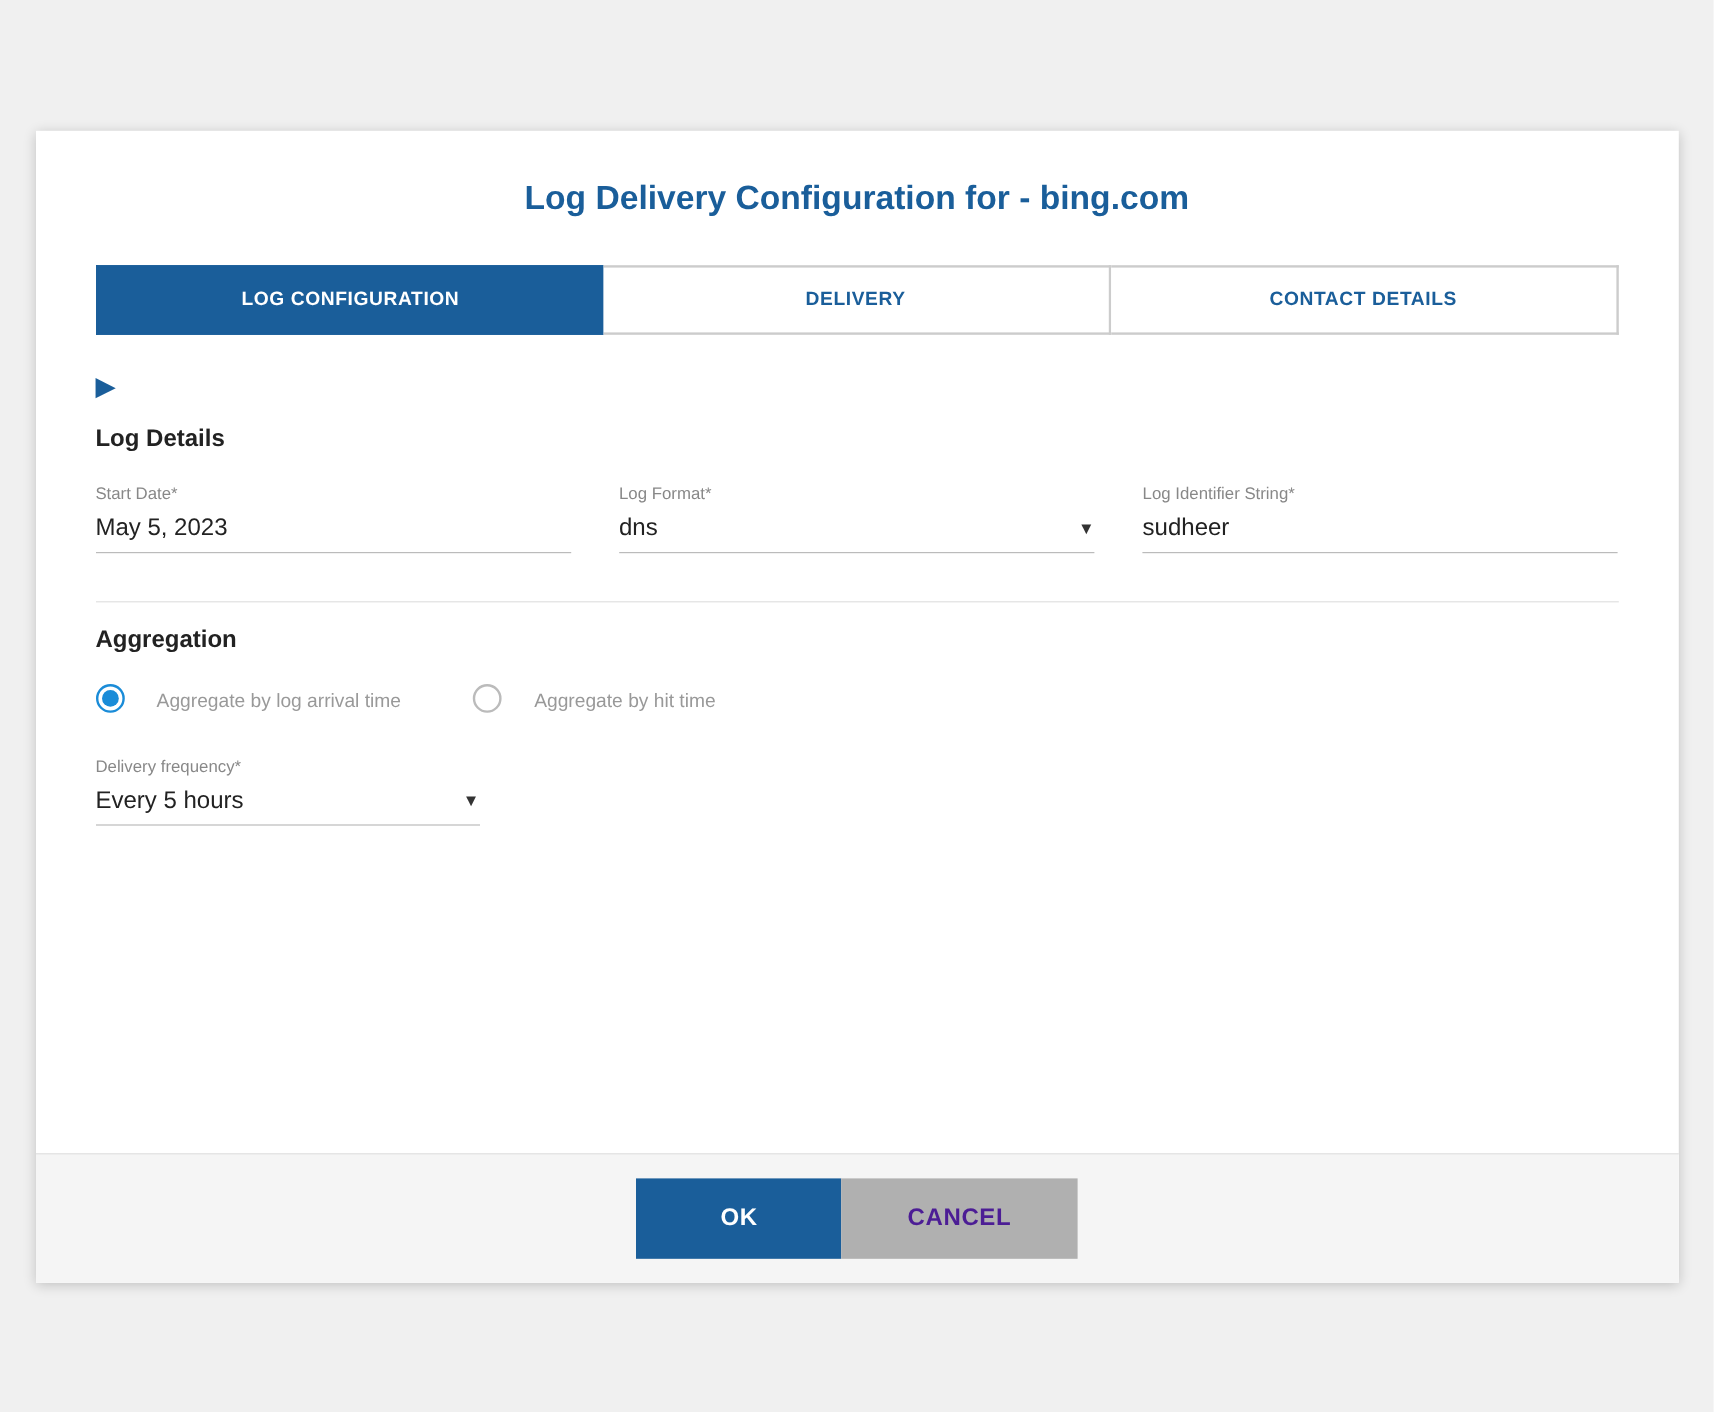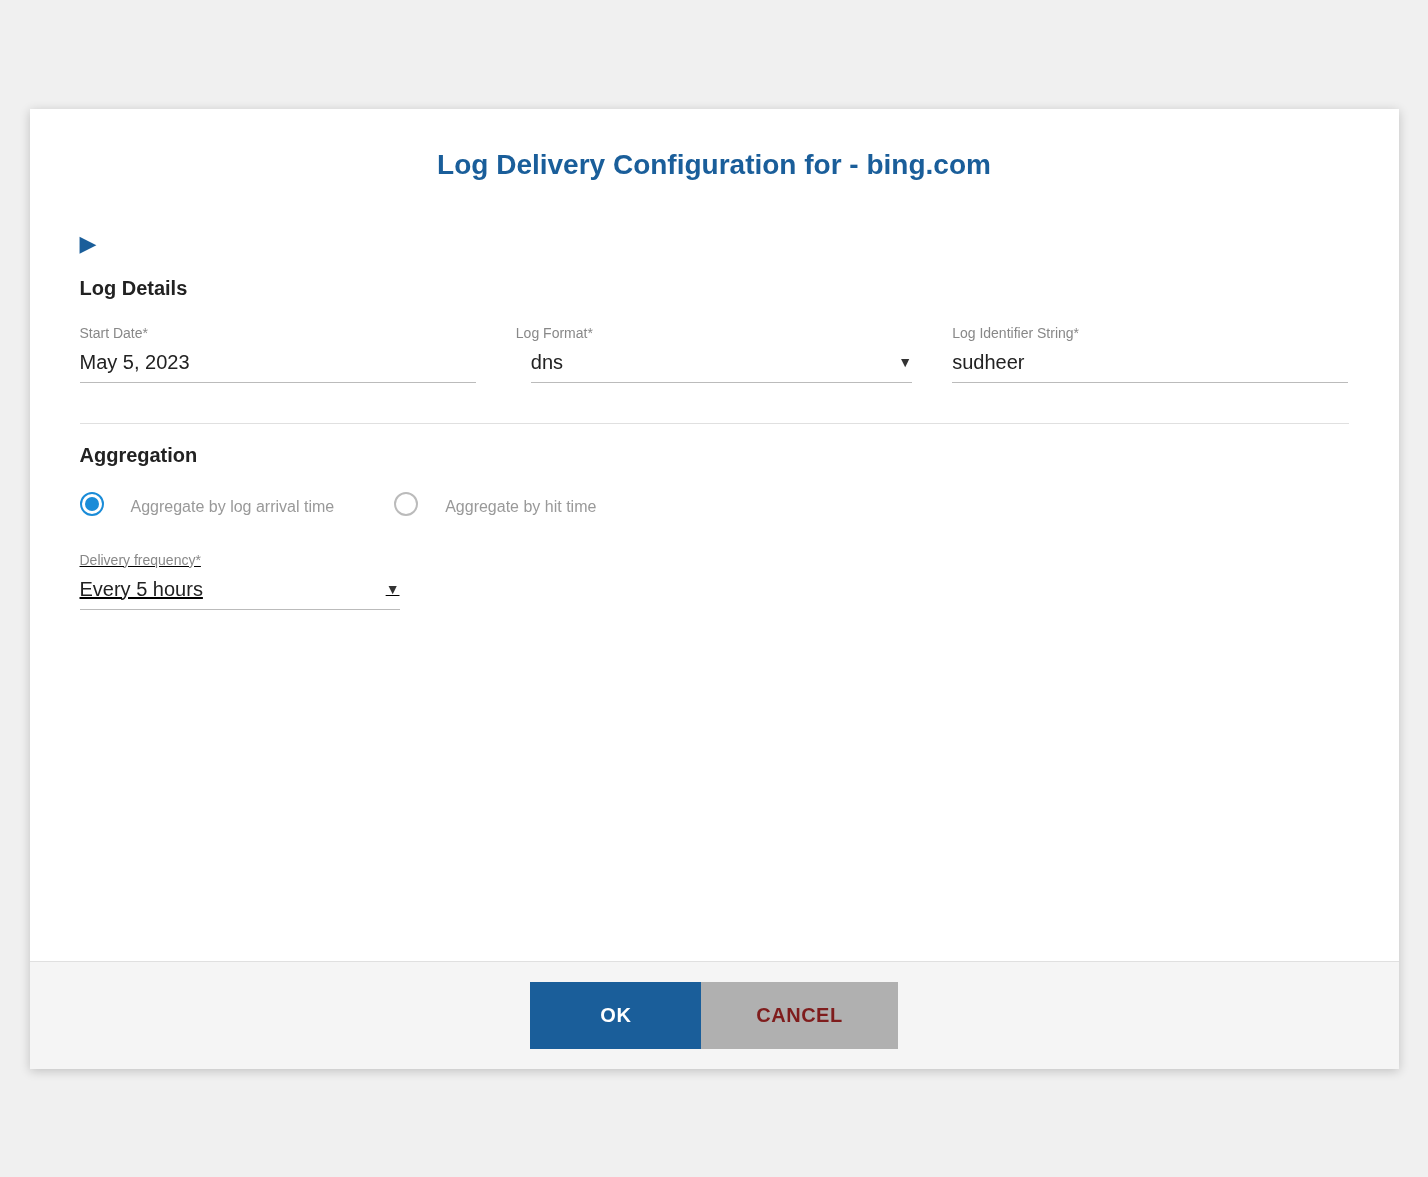--- a/index.html
+++ b/index.html
@@ -254,6 +254,17 @@
     <h1 class="dialog-title">Log Delivery Configuration for - bing.com</h1>
   </div>
 
+  <div class="tabs-container">
+    <div class="tab active">
+      <span>LOG CONFIGURATION</span>
+    </div>
+    <div class="tab">
+      <span>DELIVERY</span>
+    </div>
+    <div class="tab">
+      <span>CONTACT DETAILS</span>
+    </div>
+  </div>
 
   <div class="content-area">
 

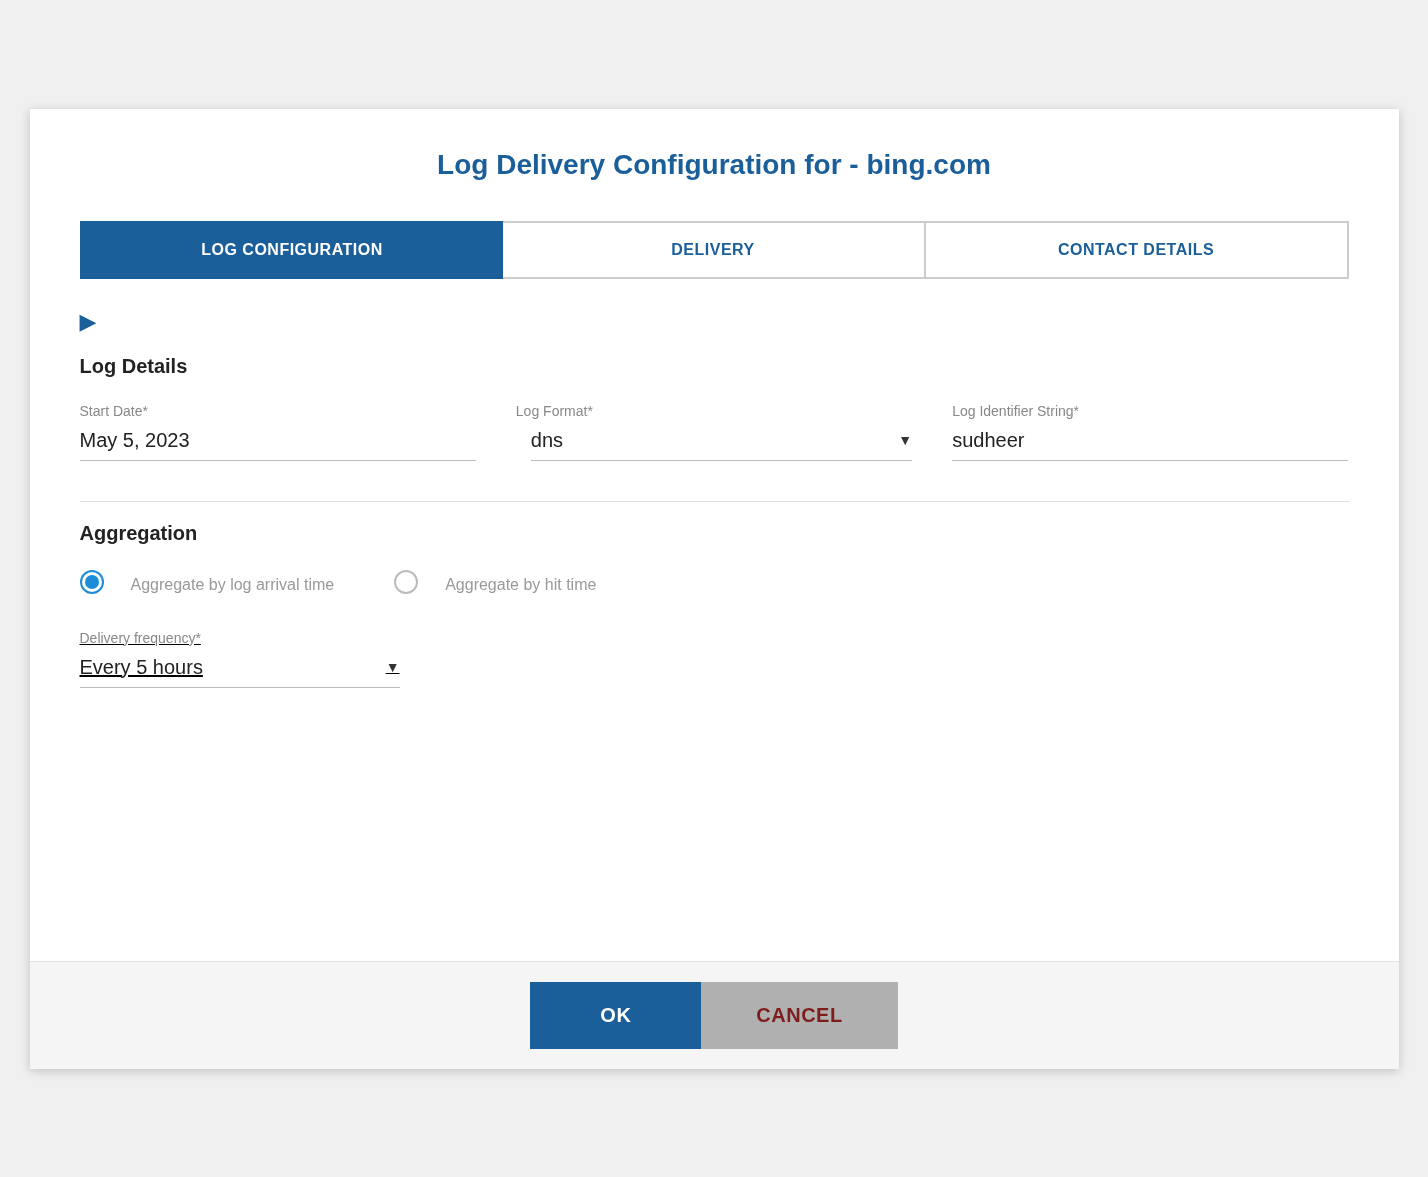--- a/index.html
+++ b/index.html
@@ -133,7 +133,6 @@
       padding-bottom: 8px;
       border-bottom: 1px solid #bbb;
       cursor: pointer;
-      margin-left: 15px;
     }
 
     .dropdown-arrow {

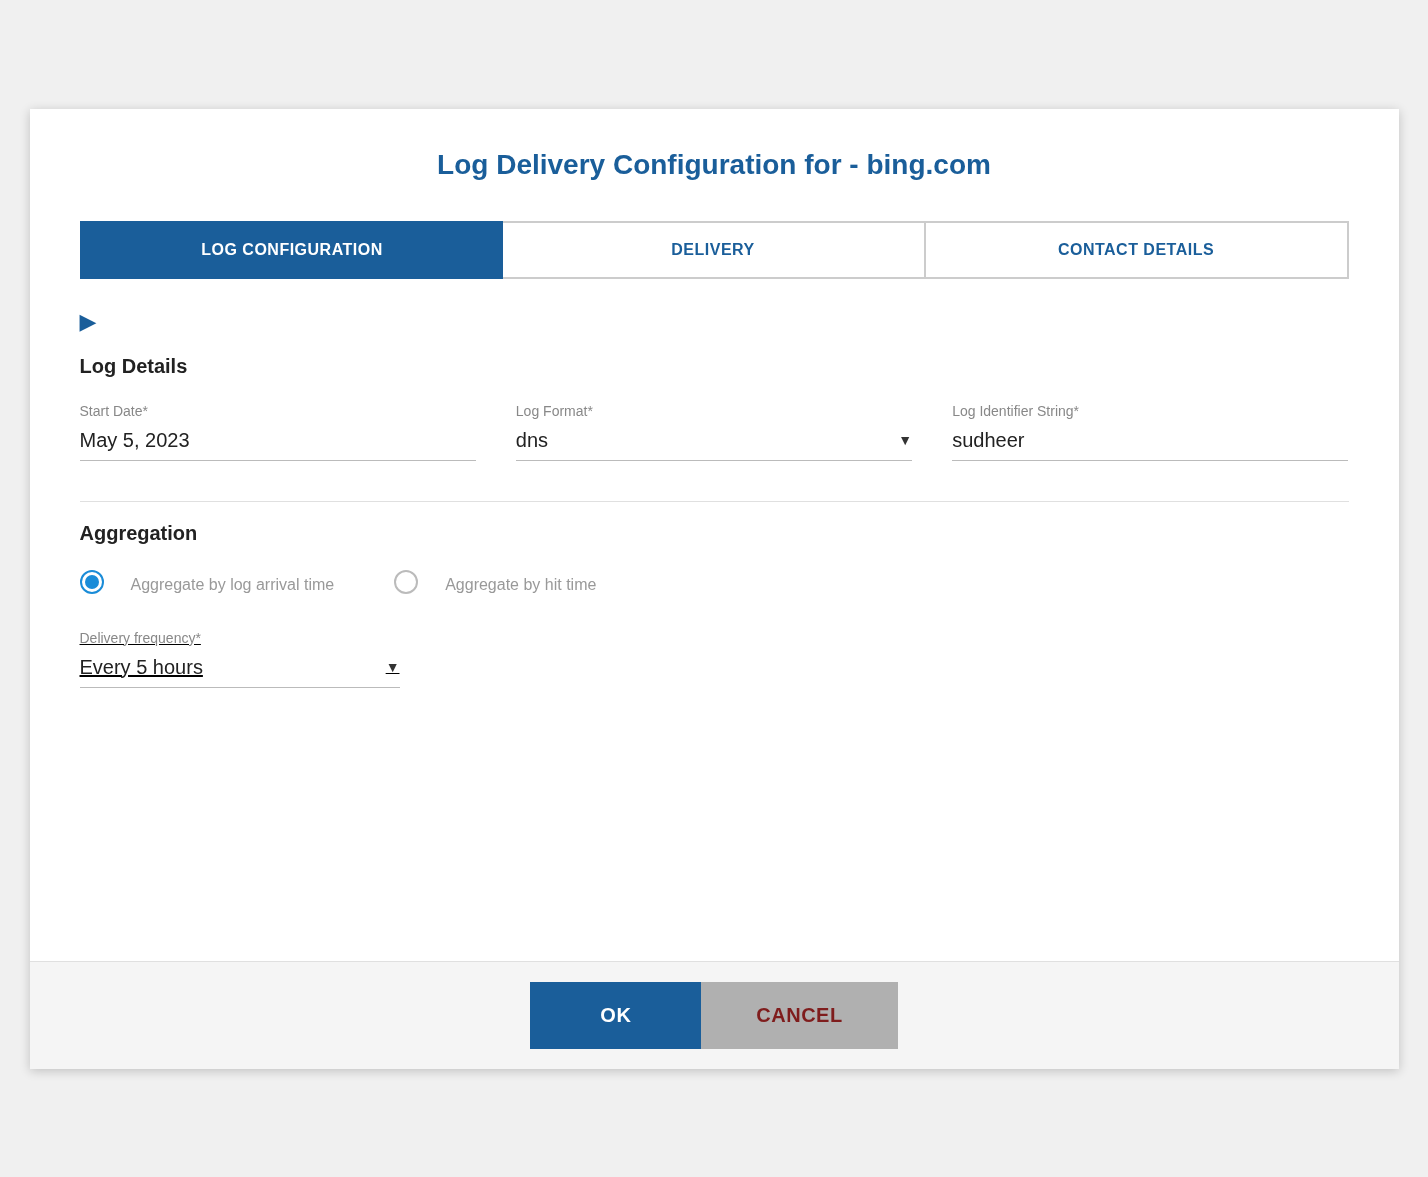--- a/index.html
+++ b/index.html
@@ -186,7 +186,6 @@
 
     .delivery-section {
       margin-top: 36px;
-      text-decoration: underline;
     }
 
     .delivery-label {

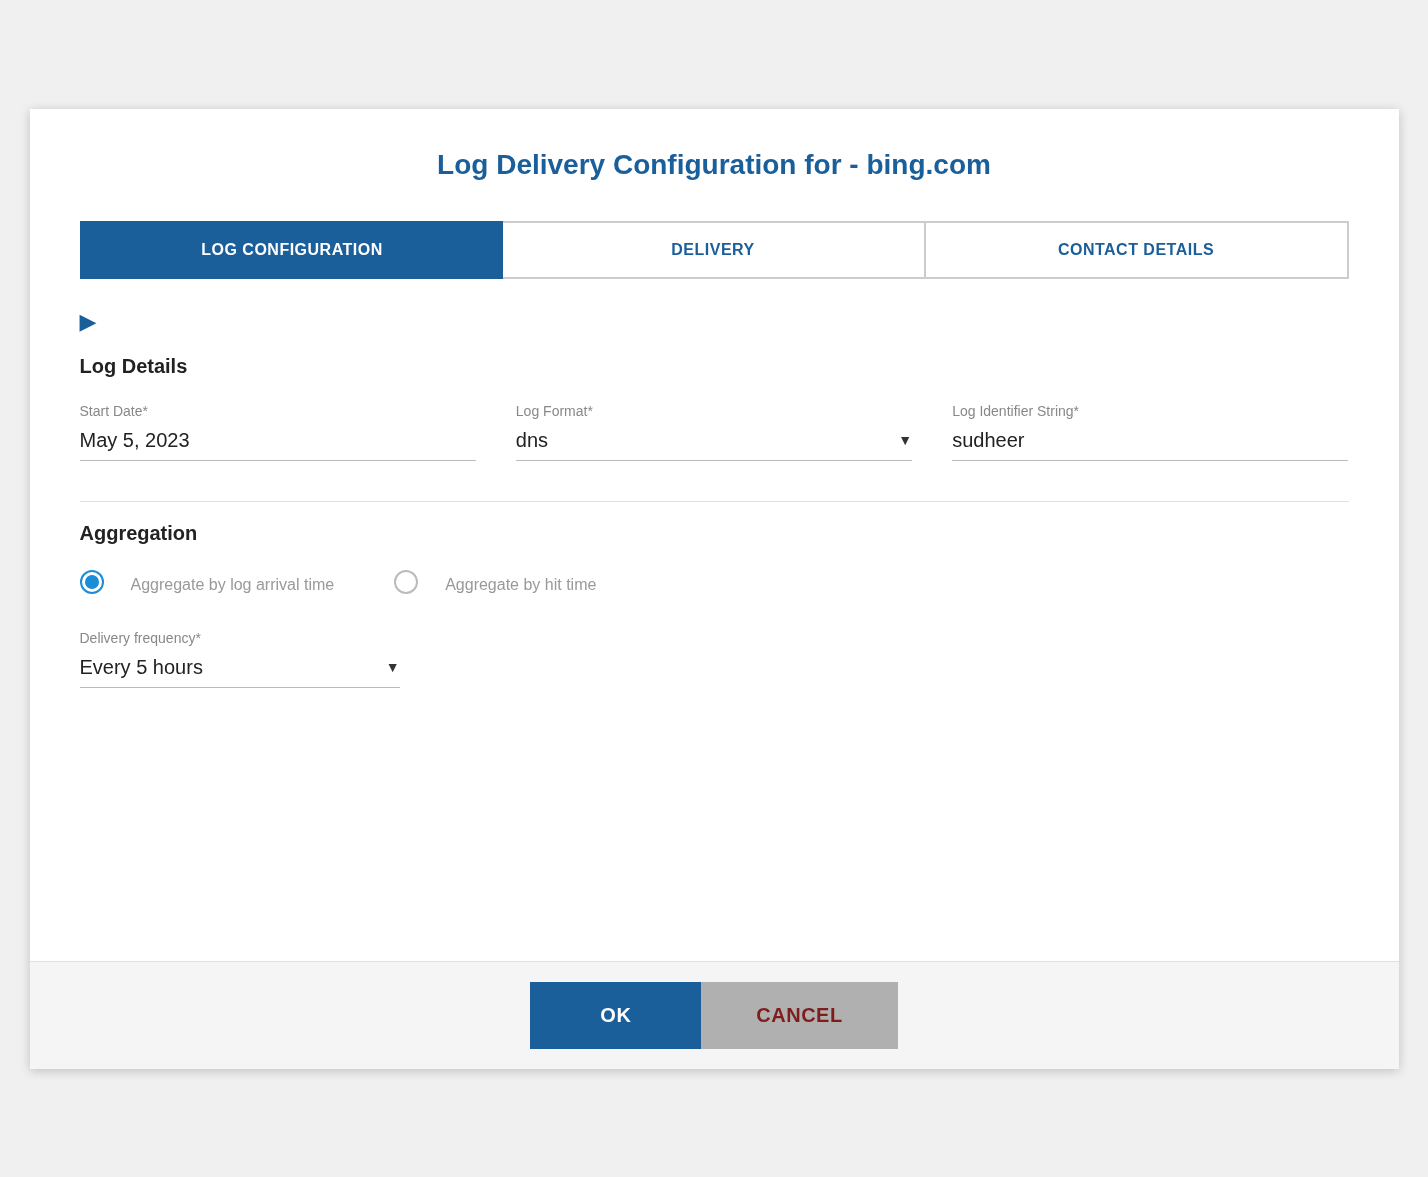--- a/index.html
+++ b/index.html
@@ -228,7 +228,7 @@
 
     .btn-cancel {
       background: #b0b0b0;
-      color: #7f1d1d;
+      color: #4c1d95;
       border: none;
       padding: 22px 55px;
       font-size: 20px;

